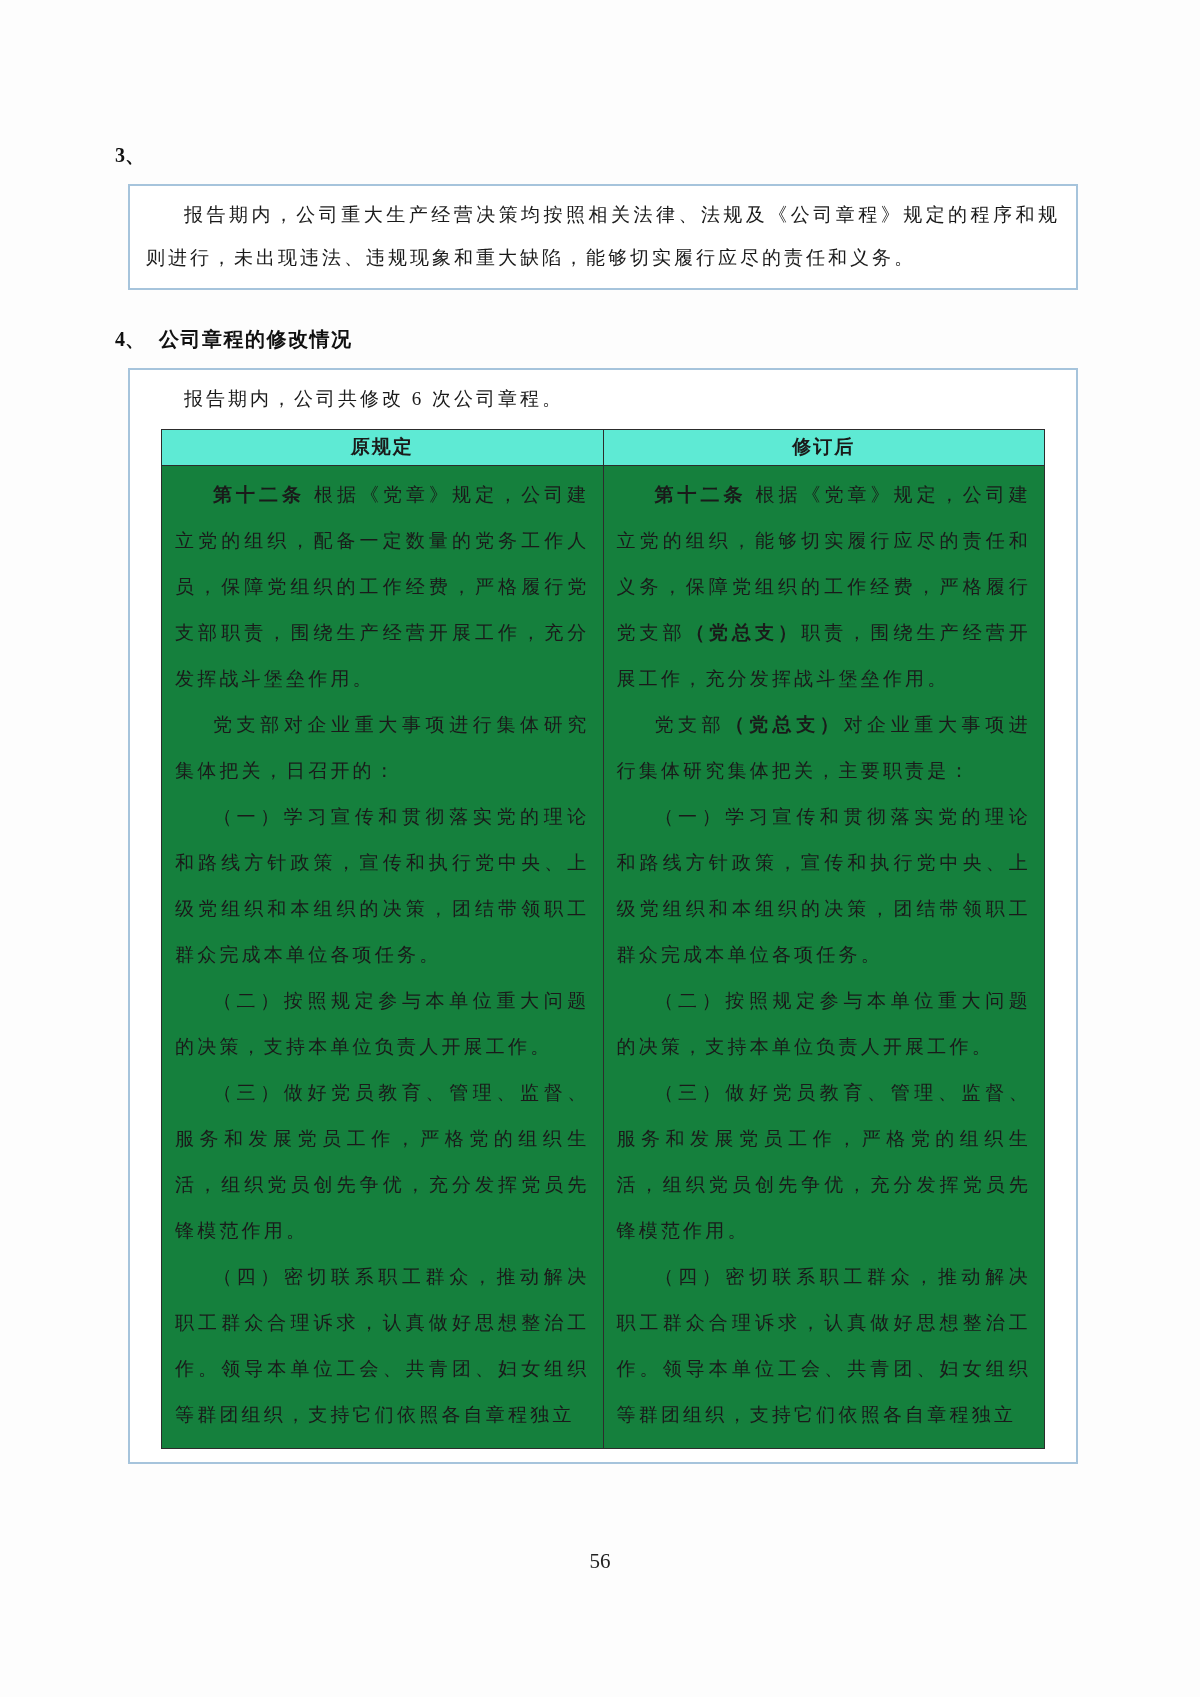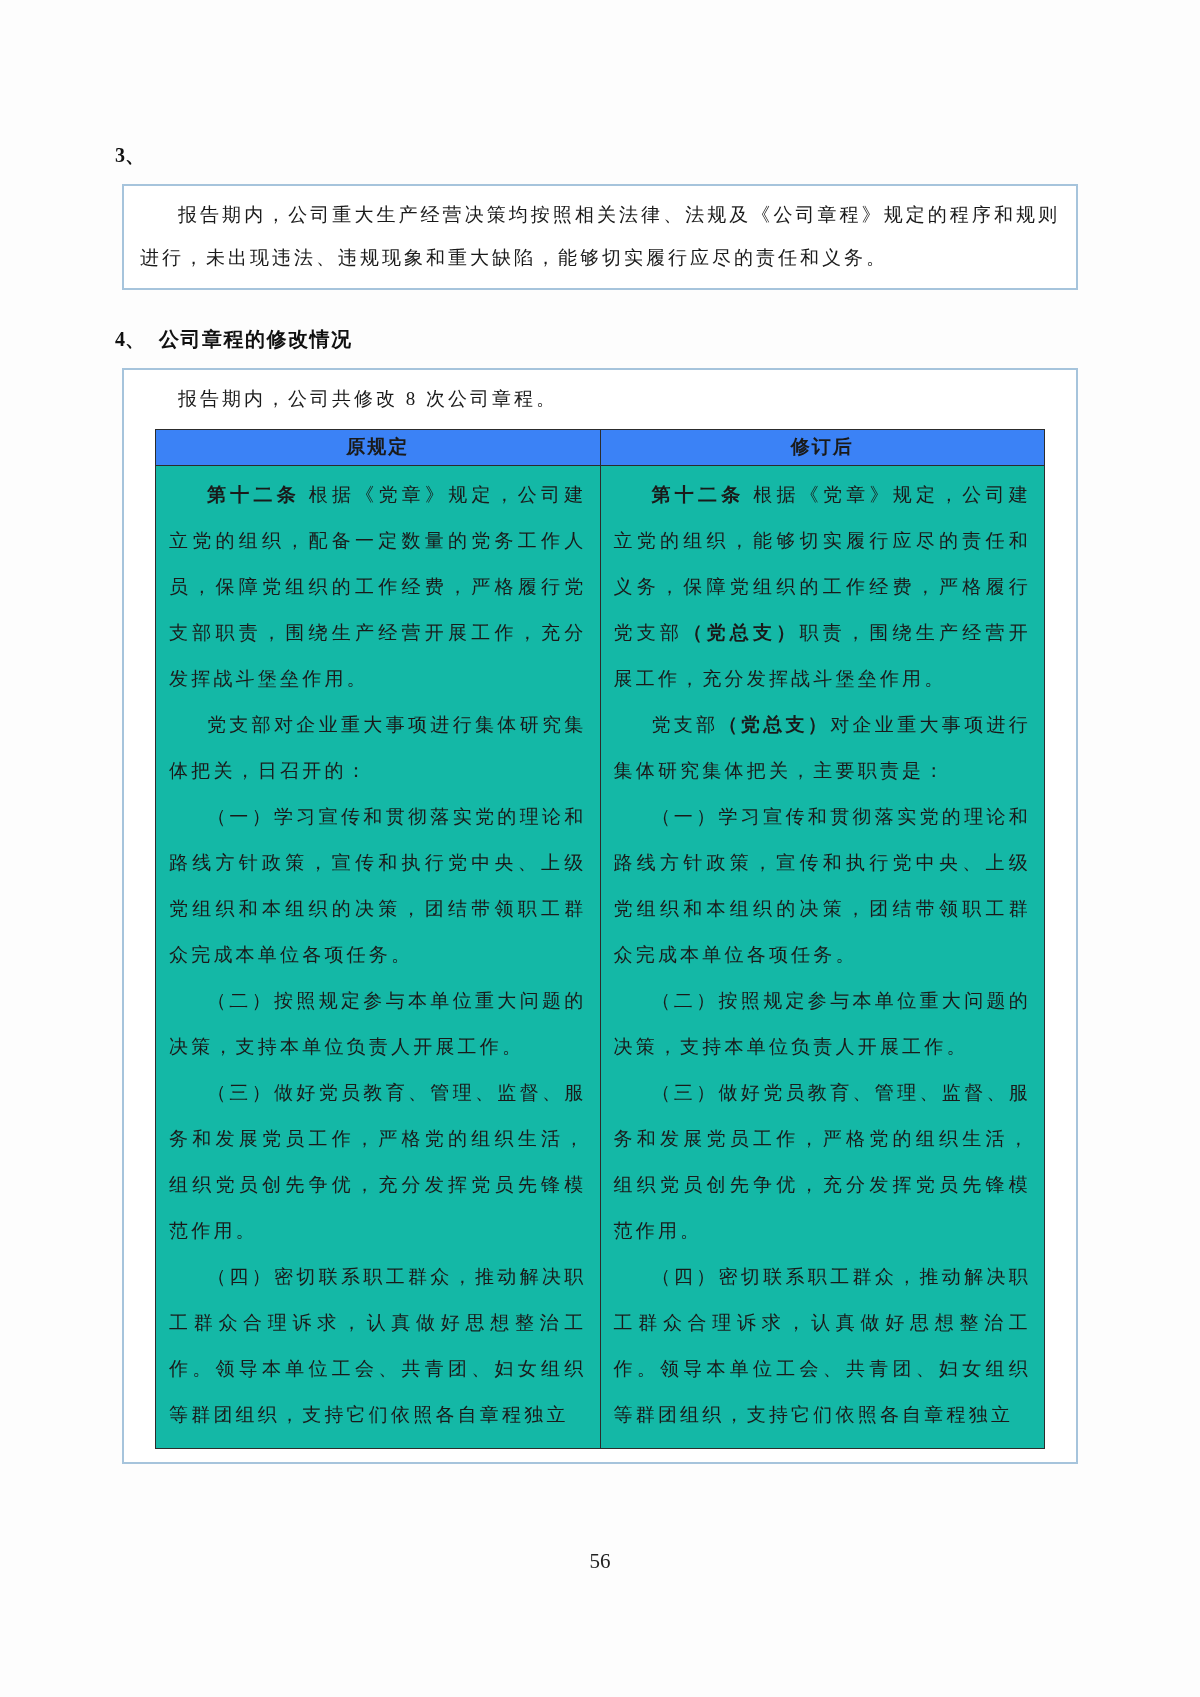--- a/index.html
+++ b/index.html
@@ -33,7 +33,7 @@
     border: 2px solid #a6c4dc;
     background: #ffffff;
     padding: 7px 16px 9px 16px;
-    margin-left: 7px;
+    margin-left: 13px;
   }
   .notice-box p {
     margin: 0;

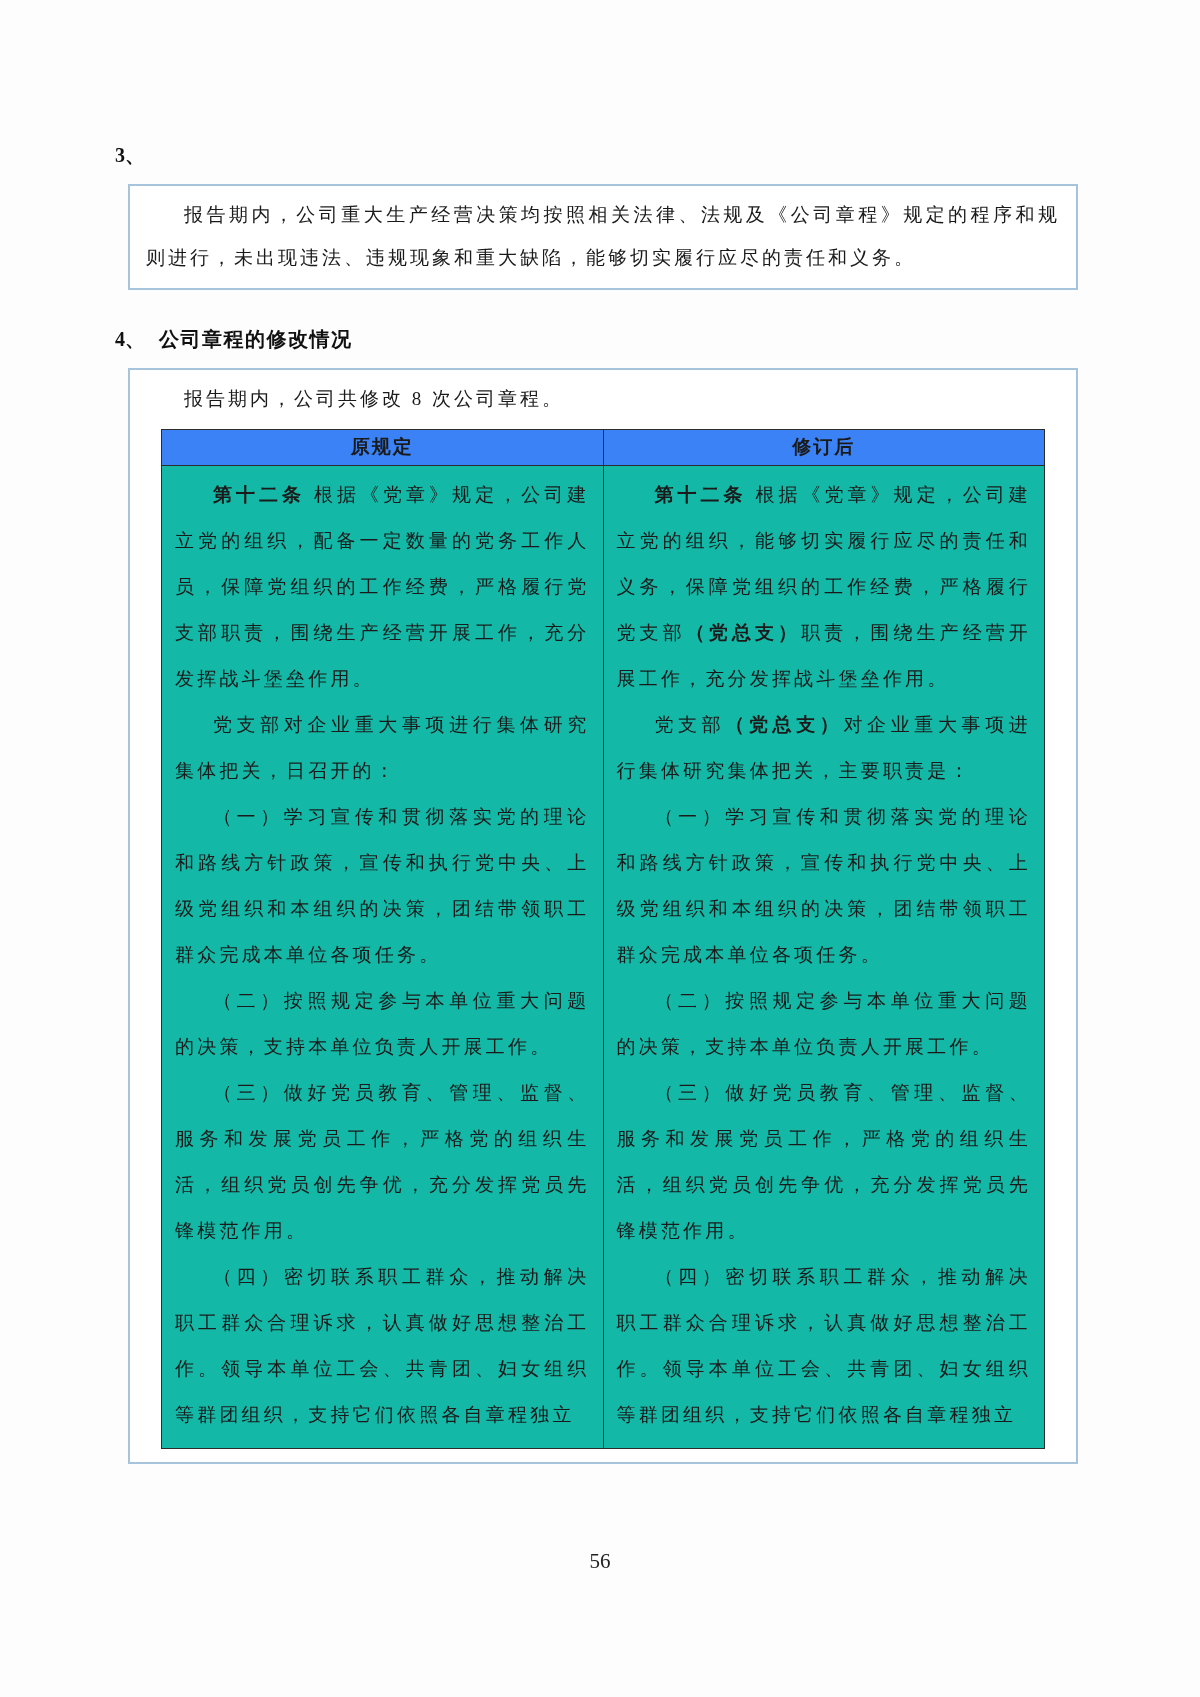--- a/index.html
+++ b/index.html
@@ -107,7 +107,7 @@
   </h3>
 
   <div class="notice-box">
-    <p>报告期内，公司共修改 8 次公司章程。</p>
+    <p>报告期内，公司共修改 6 次公司章程。</p>
 
     <table class="cmp-table">
       <thead>

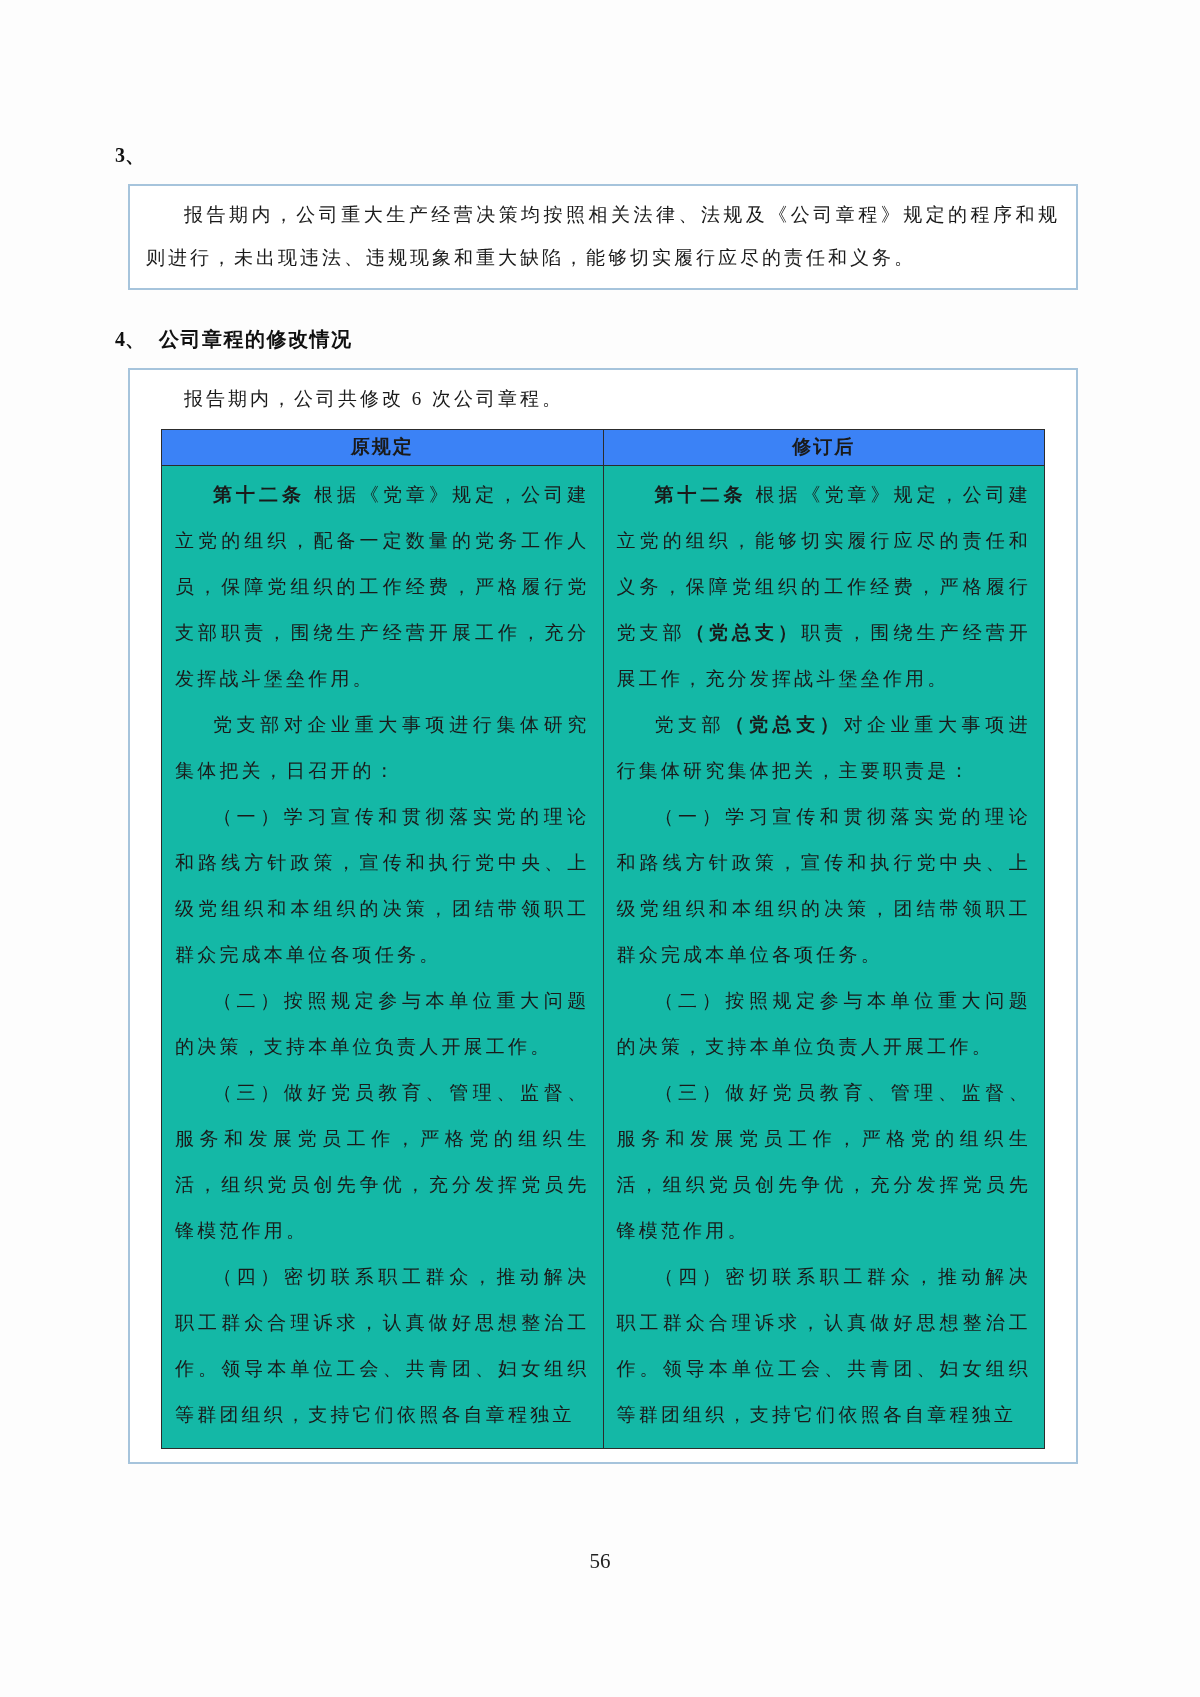--- a/index.html
+++ b/index.html
@@ -59,7 +59,7 @@
     letter-spacing: 2px;
     text-align: center;
     padding: 4px 0 5px 0;
-    background: #3b82f6;
+    background: #5eead4;
   }
   .cmp-table td {
     width: 50%;

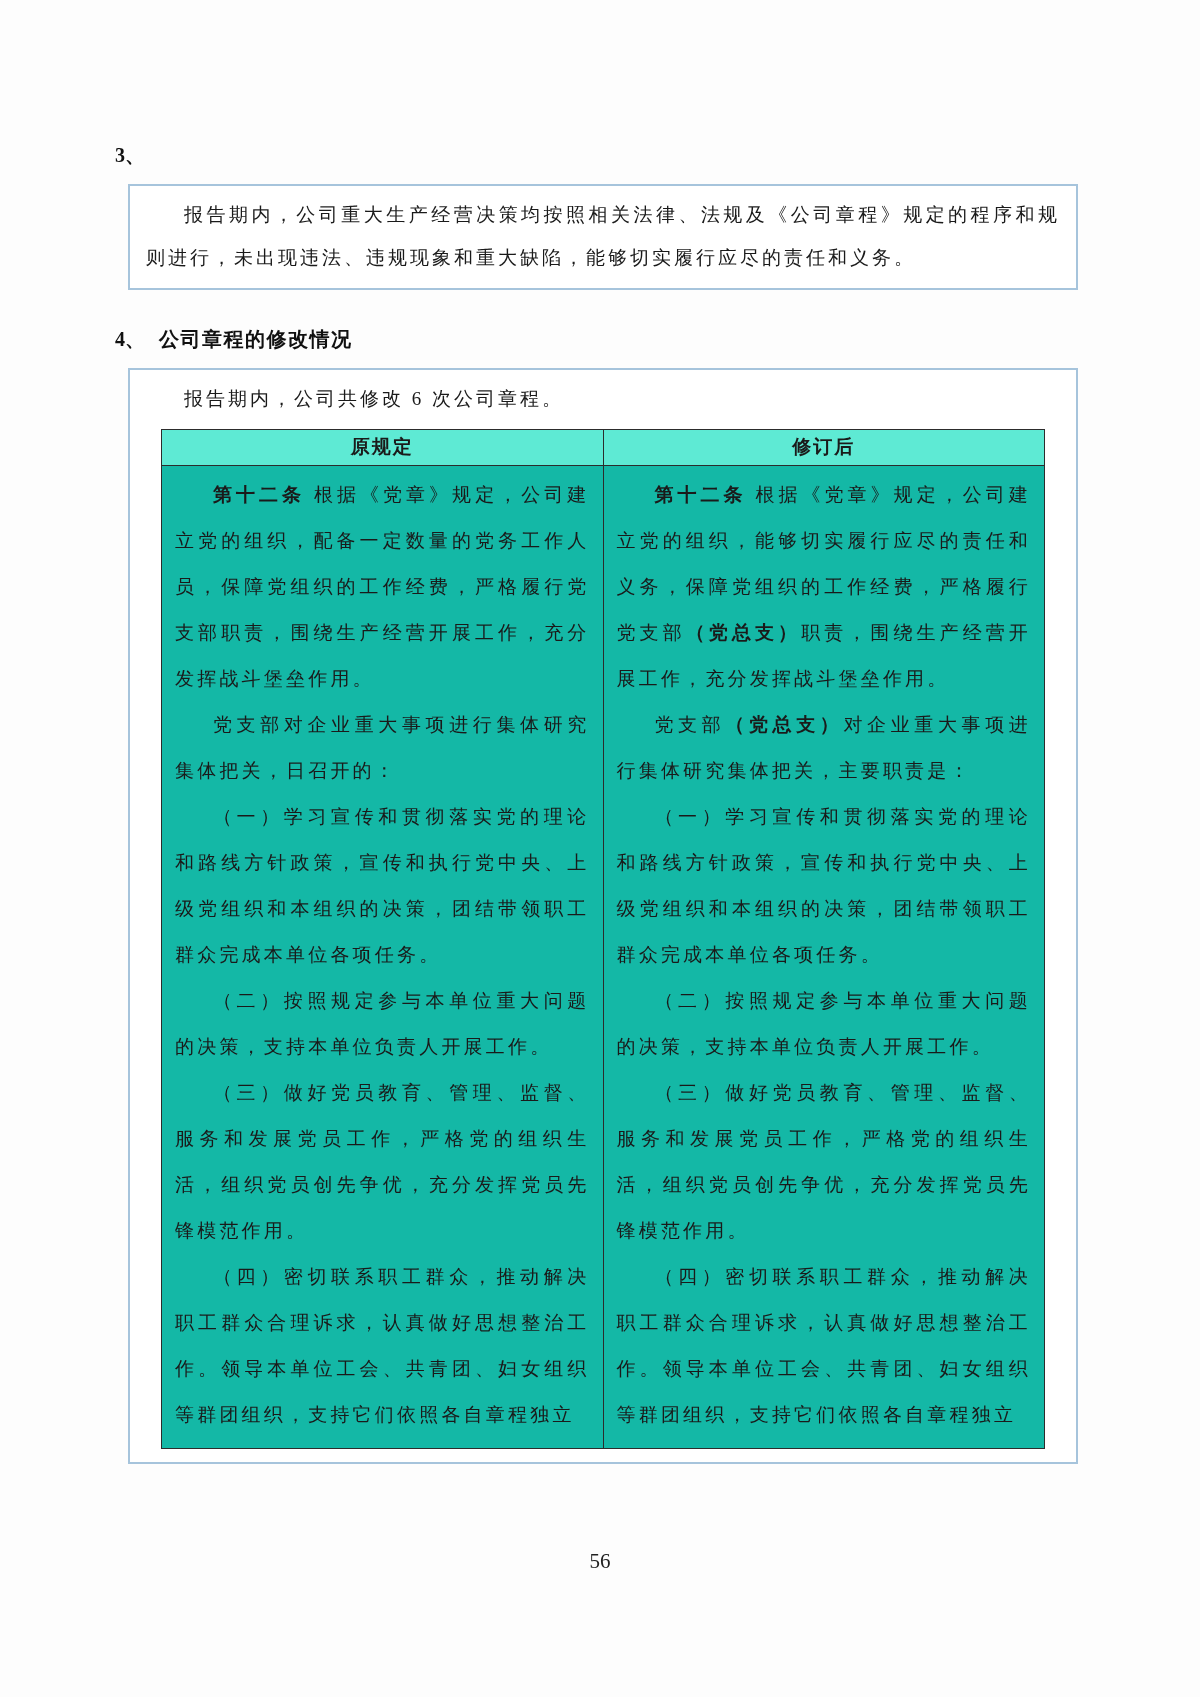--- a/index.html
+++ b/index.html
@@ -65,7 +65,7 @@
     width: 50%;
     vertical-align: top;
     padding: 6px 13px 10px 13px;
-    background: #14b8a6;
+    background: #15803d;
   }
   .cmp-table td p {
     margin: 0;

